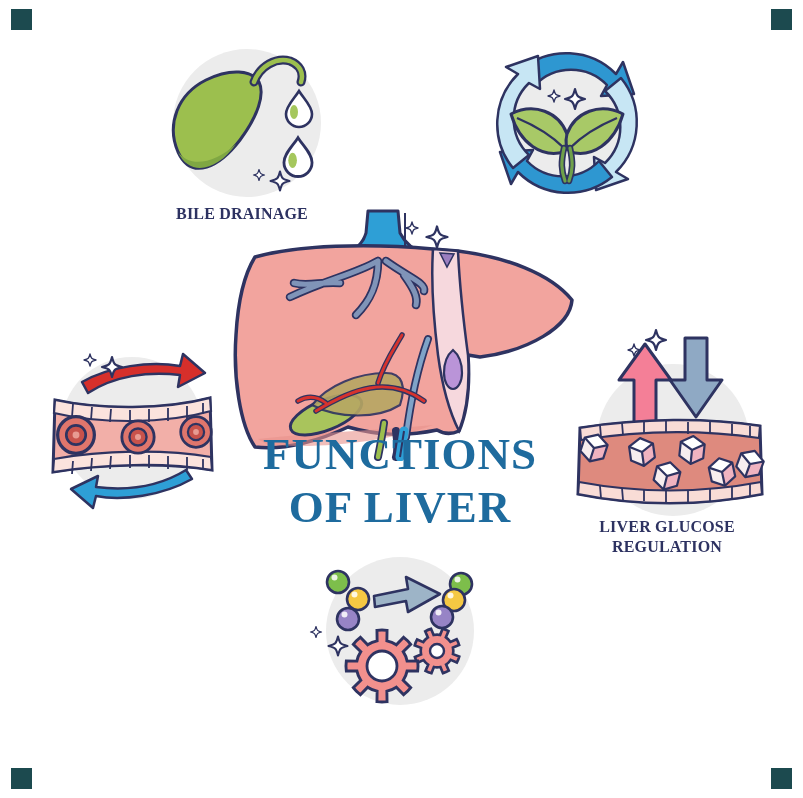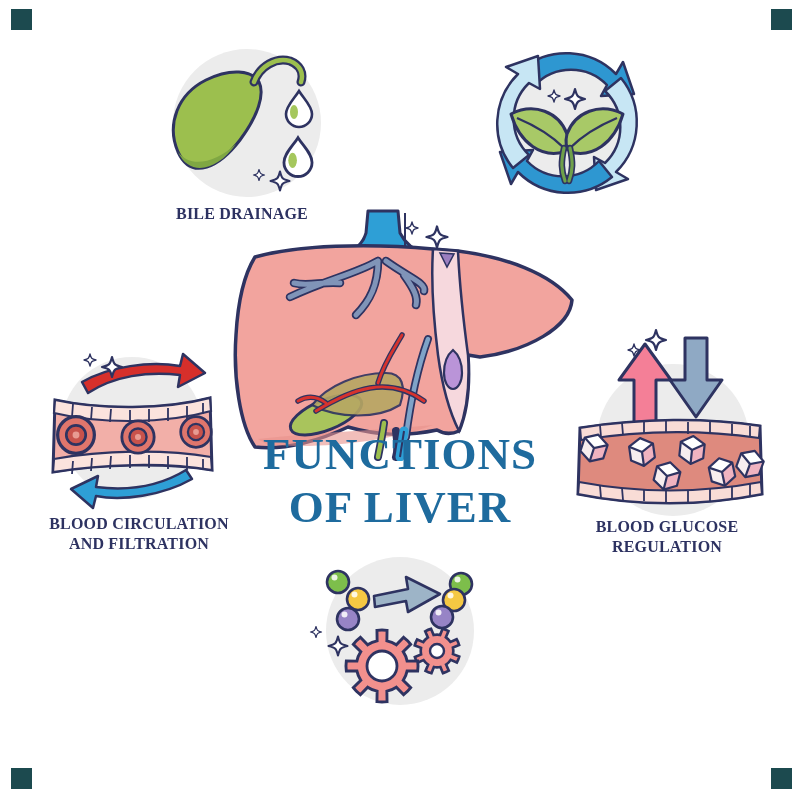--- a/index.html
+++ b/index.html
@@ -142,8 +142,6 @@
     <use href="#sparkle" transform="translate(50,20) scale(.6)"></use>
     <use href="#sparkle" transform="translate(72,27) scale(1)"></use>
   </svg>
-  <div class="label" style="left:39px;top:514px;width:200px">BLOOD CIRCULATION
-AND FILTRATION</div>
 
   <svg style="left:572px;top:322px" width="196" height="200" viewBox="0 0 196 200">
     <circle cx="101" cy="118" r="76" fill="#ECECEC"></circle>

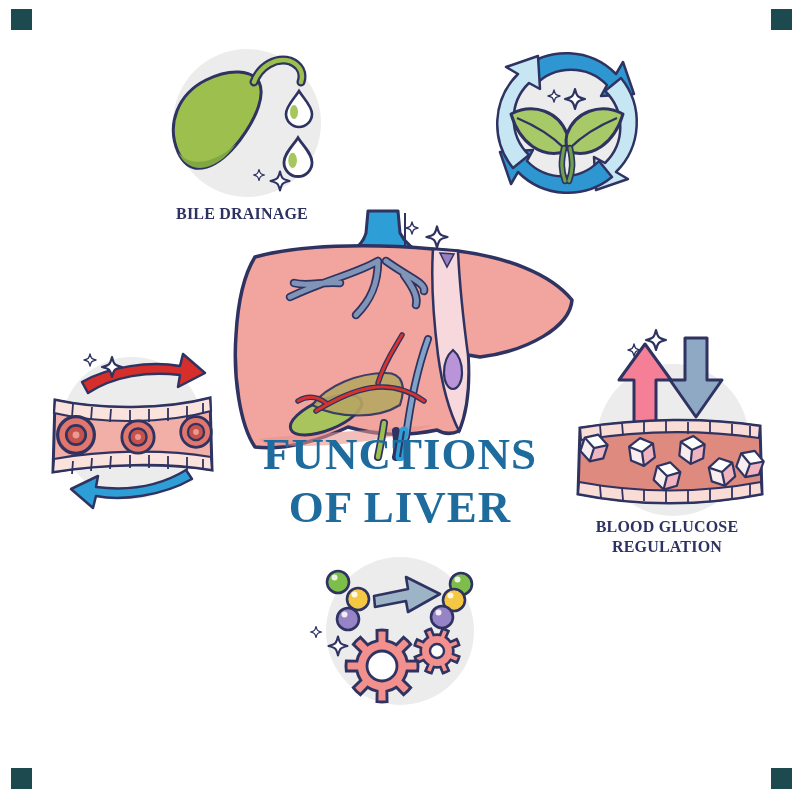--- a/index.html
+++ b/index.html
@@ -163,7 +163,7 @@
     <use href="#sparkle" transform="translate(62,28) scale(.6)"></use>
     <use href="#sparkle" transform="translate(84,18) scale(1)"></use>
   </svg>
-  <div class="label" style="left:567px;top:517px;width:200px">BLOOD GLUCOSE
+  <div class="label" style="left:567px;top:517px;width:200px">LIVER GLUCOSE
 REGULATION</div>
 
   <svg style="left:300px;top:552px" width="205" height="160" viewBox="0 0 205 160">

